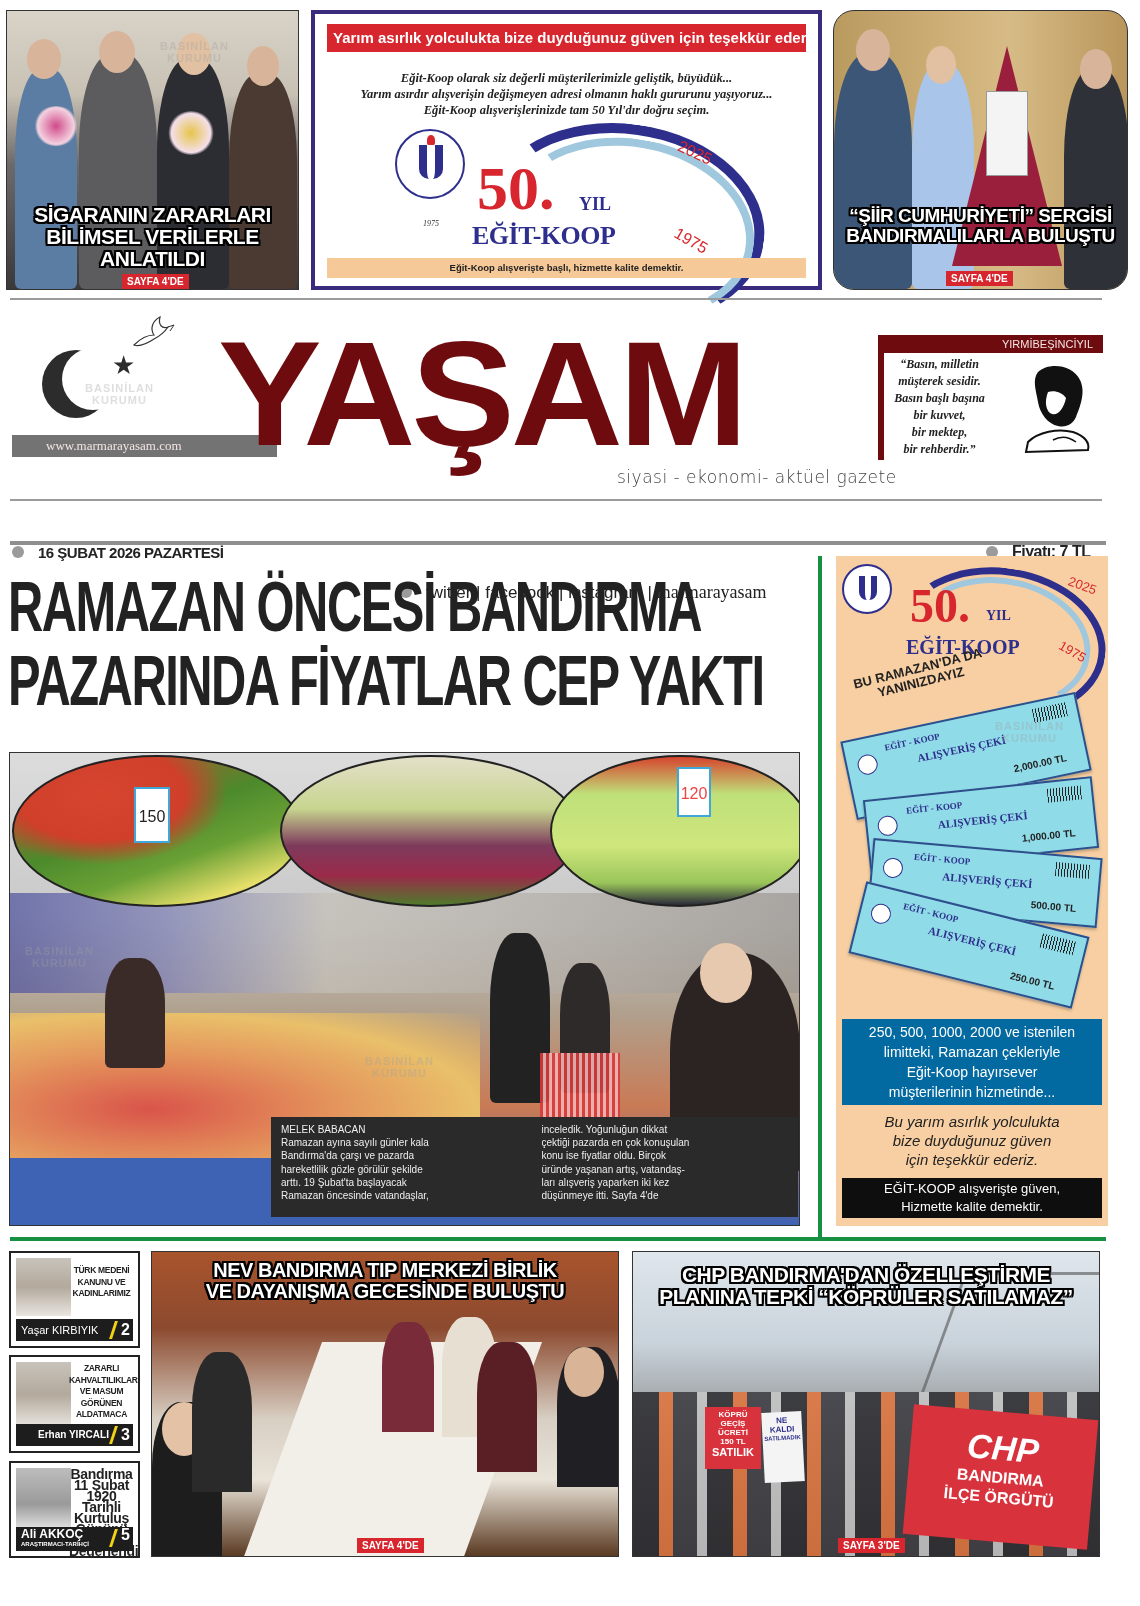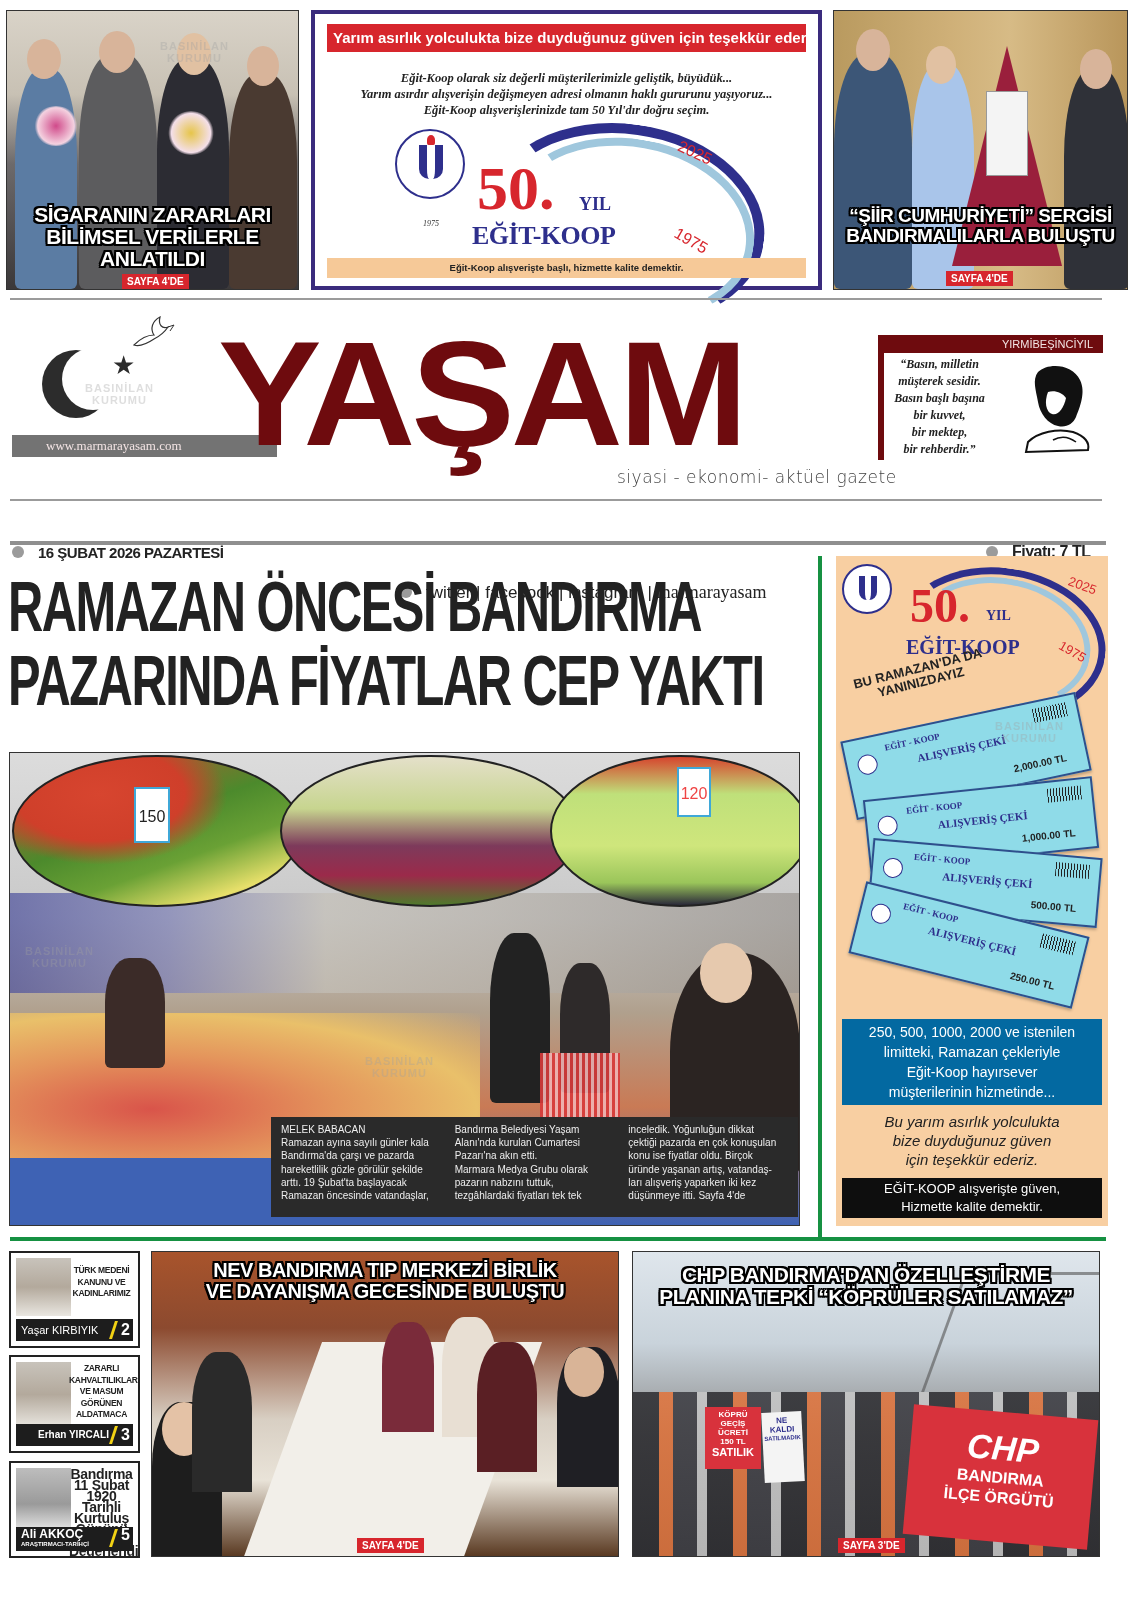--- a/index.html
+++ b/index.html
@@ -9,7 +9,7 @@
   
   .photo-box { border: 1px solid #333; overflow: hidden; }
   .photo1 { left: 6px; top: 10px; width: 293px; height: 280px; background: linear-gradient(180deg,#d9d3c8 0%,#c8c1b4 30%,#6d6a6b 55%,#3b3839 100%); }
-  .photo3 { left: 833px; top: 10px; width: 295px; height: 280px; background: linear-gradient(90deg,#b99a5f 0%,#cfb078 40%,#d7bb86 60%,#b9965b 100%); }
+  .photo3 { left: 833px; top: 10px; width: 295px; height: 280px; background: linear-gradient(90deg,#b99a5f 0%,#cfb078 40%,#d7bb86 60%,#b9965b 100%); border-radius: 21px; }
   .person { position: absolute; bottom: 0; border-radius: 40% 40% 6px 6px; }
   .head { position: absolute; border-radius: 50%; background: #d8b49a; }
   .headline-overlay { position: absolute; left: 0; right: 0; text-align: center; color: #fff; font-weight: 700; font-family: "Liberation Sans Narrow","Liberation Sans",sans-serif; text-shadow: -2px -2px 0 #000, 2px -2px 0 #000, -2px 2px 0 #000, 2px 2px 0 #000, 0 2px 0 #000, 0 -2px 0 #000, 2px 0 0 #000, -2px 0 0 #000; line-height: 1.05; letter-spacing: -0.5px; }

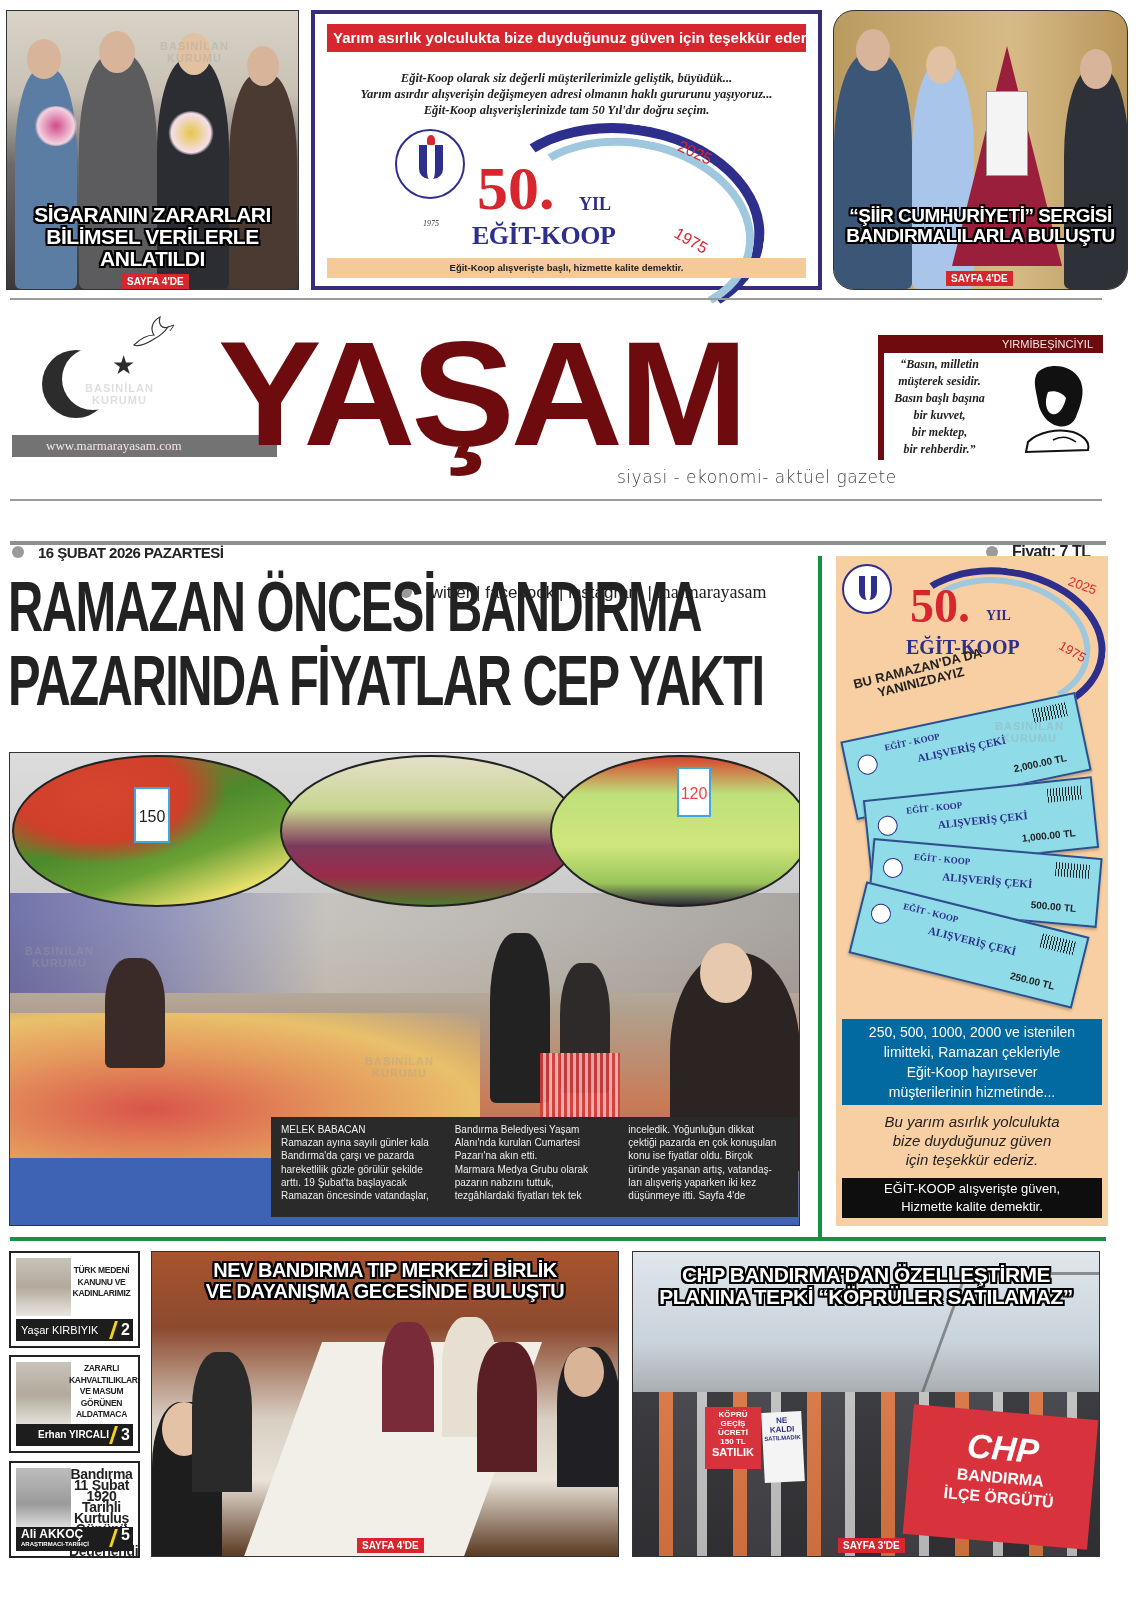--- a/index.html
+++ b/index.html
@@ -230,14 +230,6 @@
     <div>Ramazan öncesinde vatandaşlar,</div>
   </div>
   <div class="col">
-    <div>Bandırma Belediyesi Yaşam</div>
-    <div>Alanı'nda kurulan Cumartesi</div>
-    <div>Pazarı'na akın etti.</div>
-    <div>Marmara Medya Grubu olarak</div>
-    <div>pazarın nabzını tuttuk,</div>
-    <div>tezgâhlardaki fiyatları tek tek</div>
-  </div>
-  <div class="col">
     <div>inceledik. Yoğunluğun dikkat</div>
     <div>çektiği pazarda en çok konuşulan</div>
     <div>konu ise fiyatlar oldu. Birçok</div>

